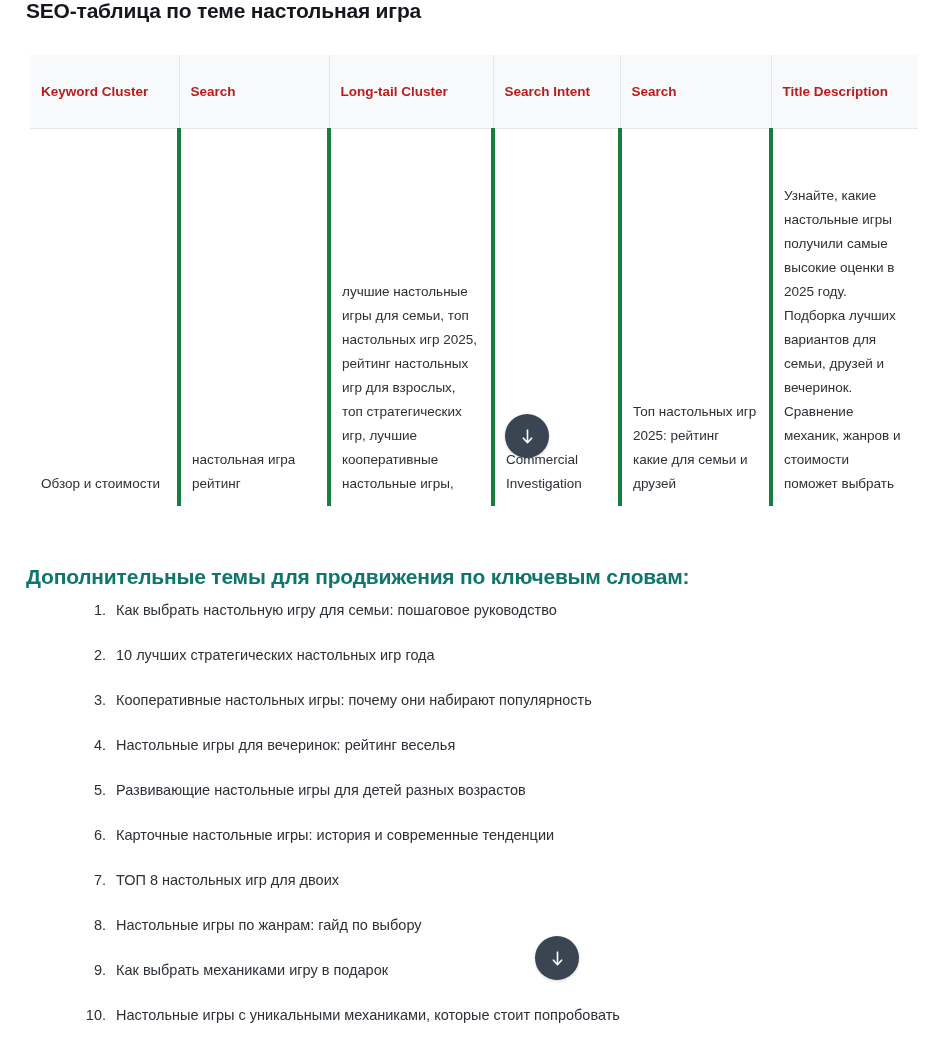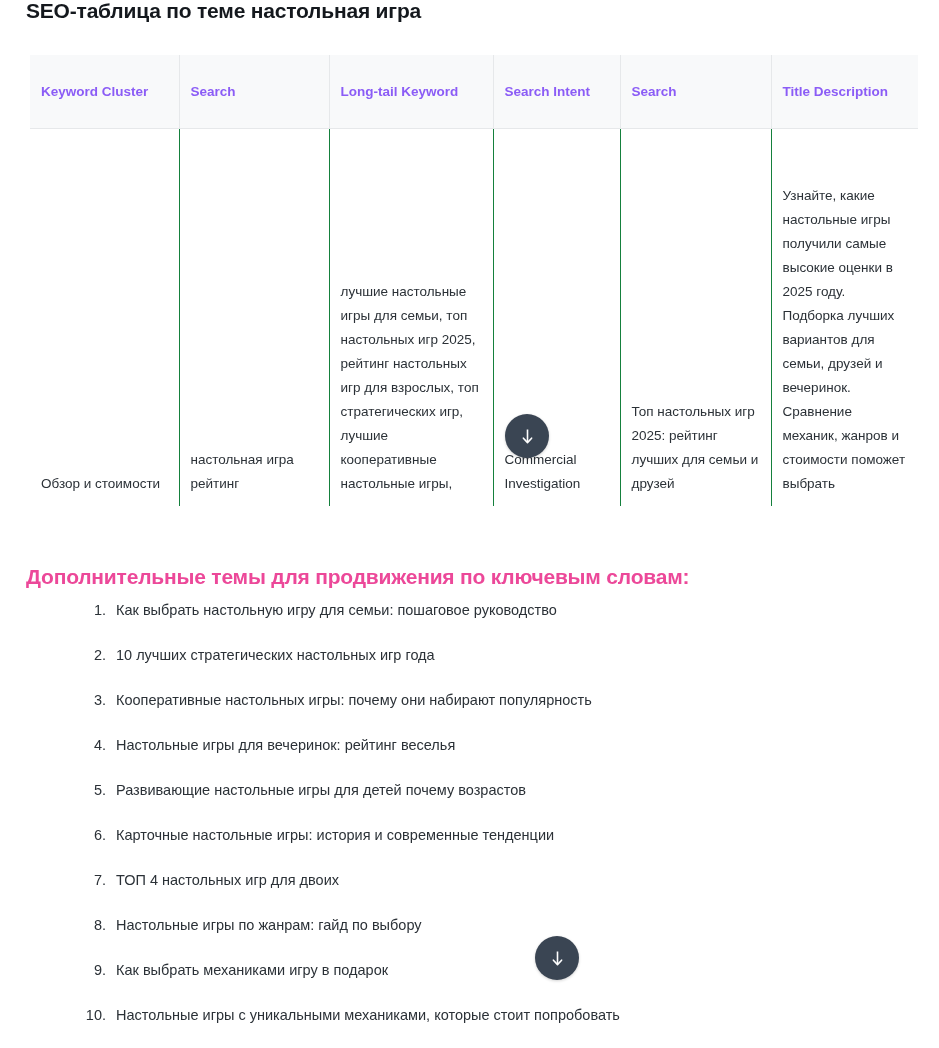--- a/index.html
+++ b/index.html
@@ -61,7 +61,7 @@
     vertical-align: middle;
     font-weight: bold;
     font-size: 13.5px;
-    color: #8b5cf6;
+    color: #b91c1c;
     padding: 14px 12px 14px 11px;
     height: 73px;
     line-height: 23px;

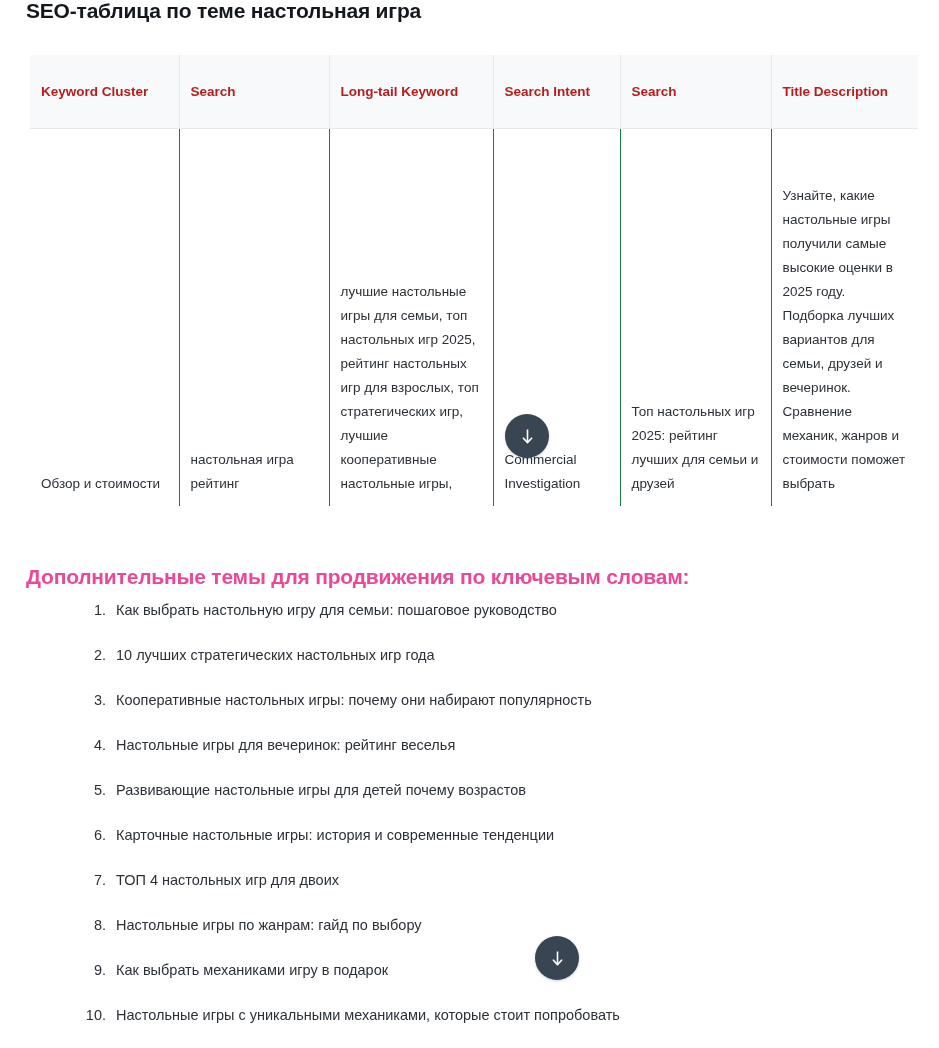--- a/index.html
+++ b/index.html
@@ -154,7 +154,7 @@
       <tr>
         <th>Keyword Cluster</th>
         <th>Search</th>
-        <th>Long-tail Keyword</th>
+        <th>Long-tail Cluster</th>
         <th>Search Intent</th>
         <th>Search</th>
         <th>Title Description</th>

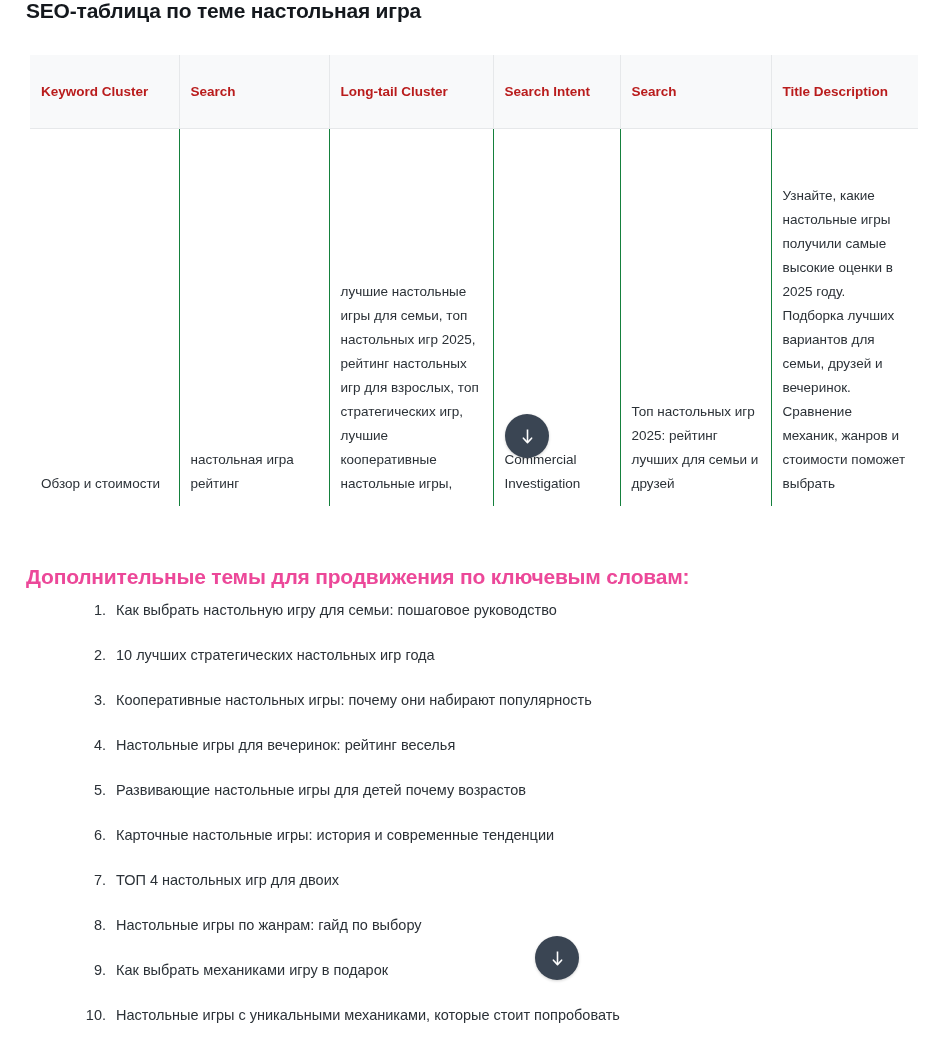--- a/index.html
+++ b/index.html
@@ -76,7 +76,7 @@
     line-height: 24px;
     font-size: 13.5px;
     color: #2b3137;
-    border-right: 1px solid #15803d;
+    border-right: 4px solid #15803d;
     background: #ffffff;
   }
   table.seo-table tbody td:last-child { border-right: none; }

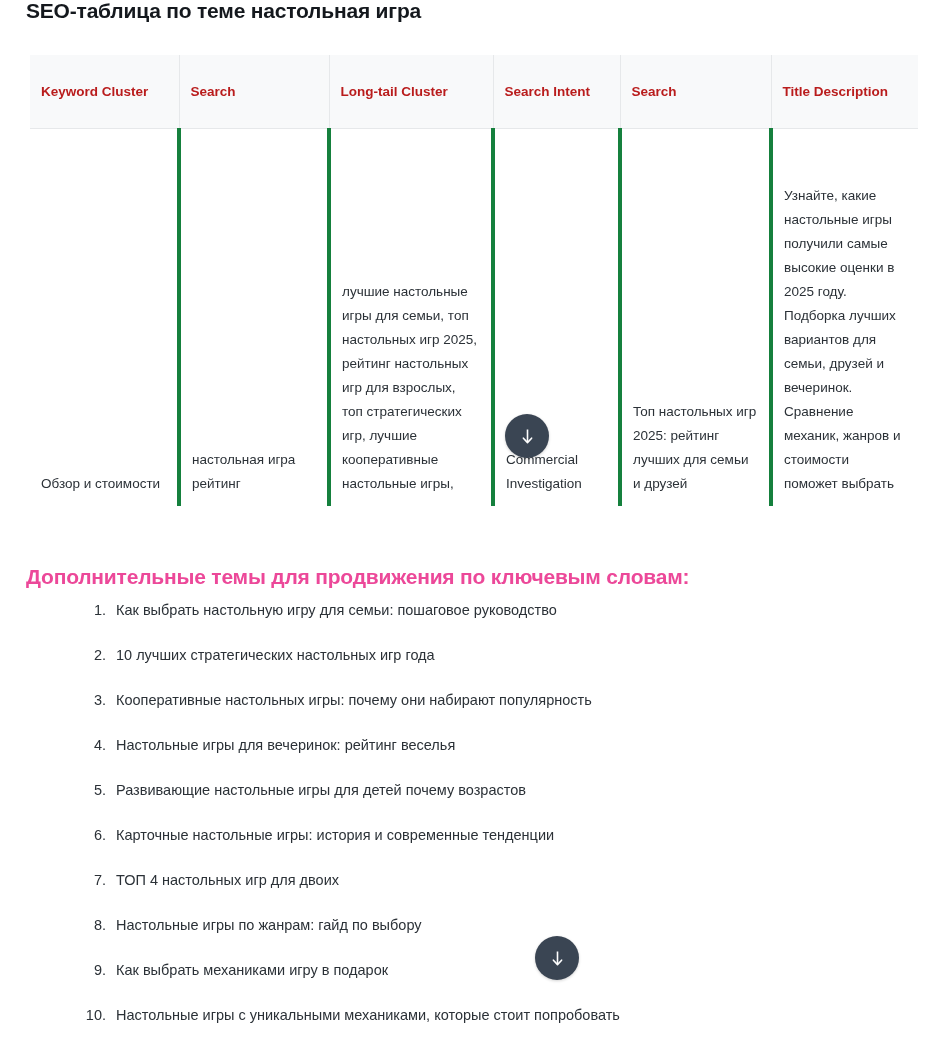--- a/index.html
+++ b/index.html
@@ -175,7 +175,7 @@
           <span class="cell-bottom">Commercial Investigation</span>
         </td>
         <td>
-          <span class="cell-bottom">Топ настольных игр 2025: рейтинг лучших для семьи и друзей</span>
+          <span class="cell-bottom">Топ настольных игр 2025: рейтинг какие для семьи и друзей</span>
         </td>
         <td>
           <span class="cell-bottom">Узнайте, какие настольные игры получили самые высокие оценки в 2025 году. Подборка лучших вариантов для семьи, друзей и вечеринок. Сравнение механик, жанров и стоимости поможет выбрать</span>

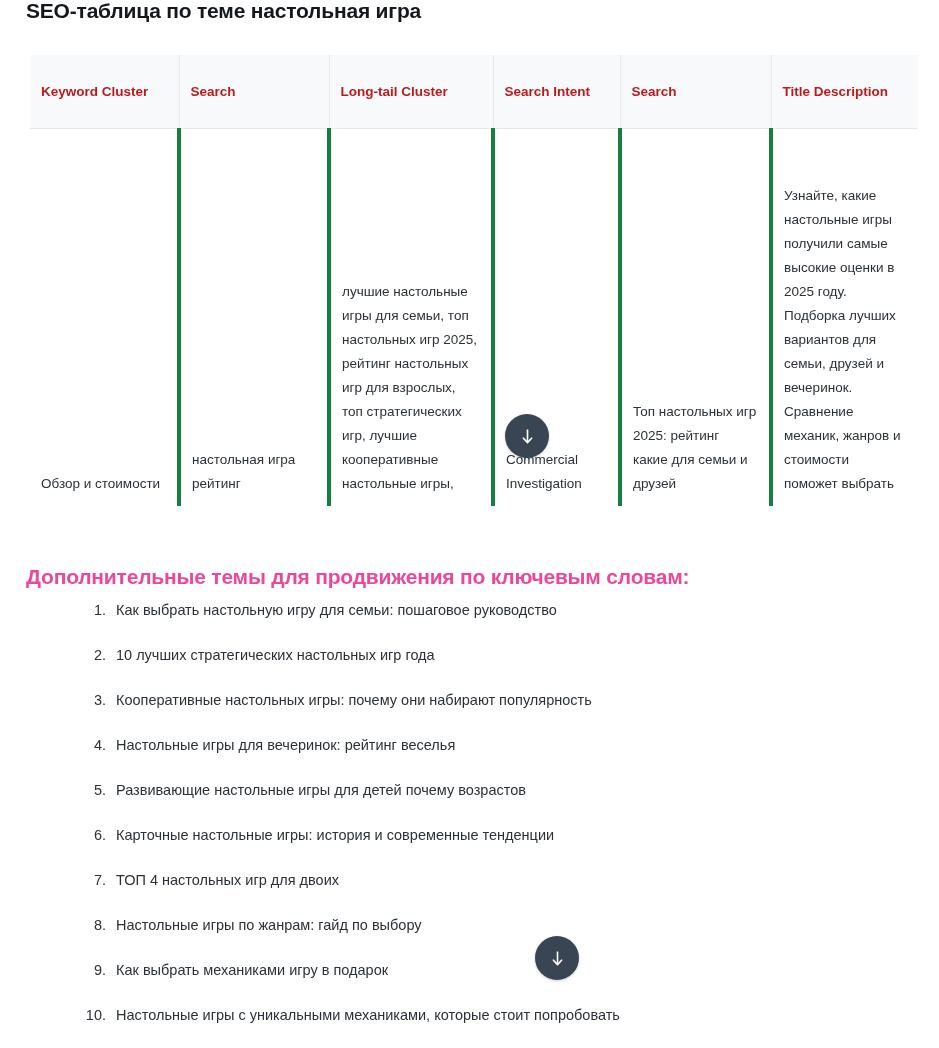--- a/index.html
+++ b/index.html
@@ -90,7 +90,7 @@
     left: 26px;
     font-size: 21px;
     font-weight: bold;
-    color: #ec4899;
+    color: #0f766e;
     line-height: 28px;
     letter-spacing: -0.2px;
     white-space: nowrap;

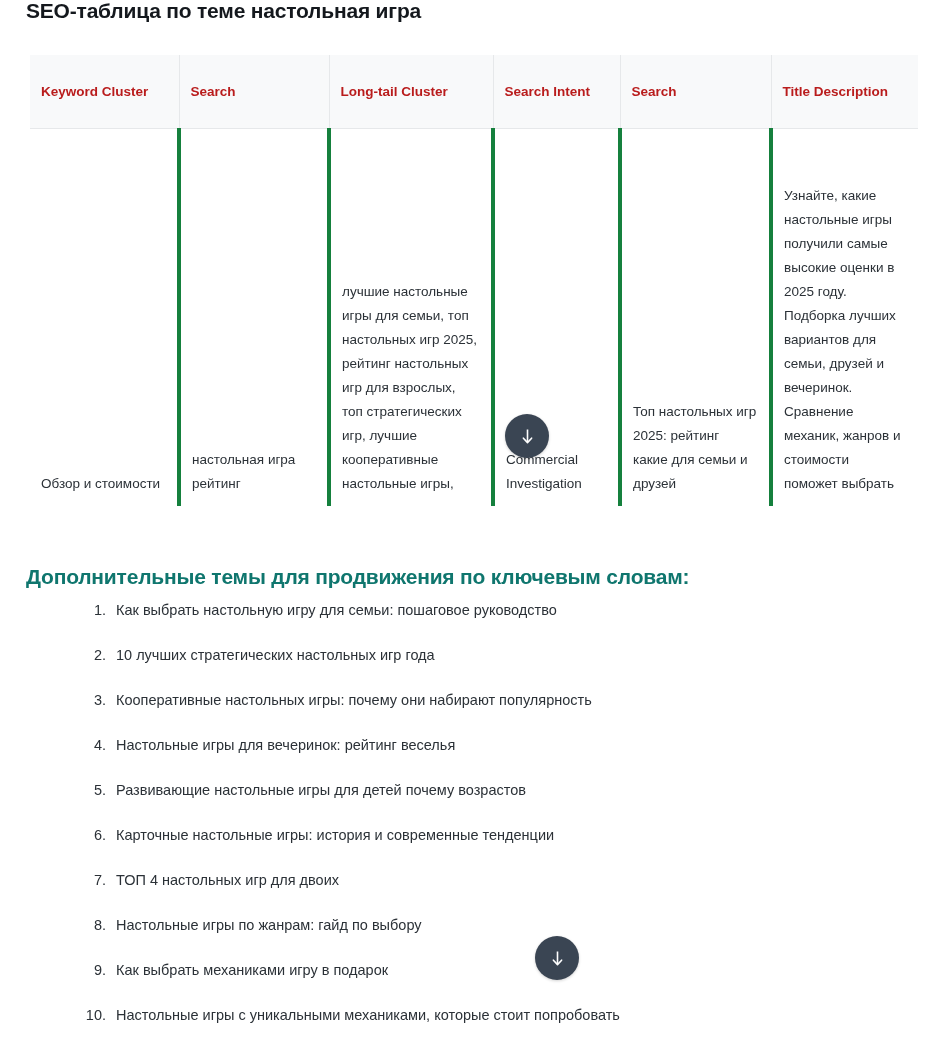--- a/index.html
+++ b/index.html
@@ -192,7 +192,7 @@
   <li>10 лучших стратегических настольных игр года</li>
   <li>Кооперативные настольных игры: почему они набирают популярность</li>
   <li>Настольные игры для вечеринок: рейтинг веселья</li>
-  <li>Развивающие настольные игры для детей почему возрастов</li>
+  <li>Развивающие настольные игры для детей разных возрастов</li>
   <li>Карточные настольные игры: история и современные тенденции</li>
   <li>ТОП 4 настольных игр для двоих</li>
   <li>Настольные игры по жанрам: гайд по выбору</li>

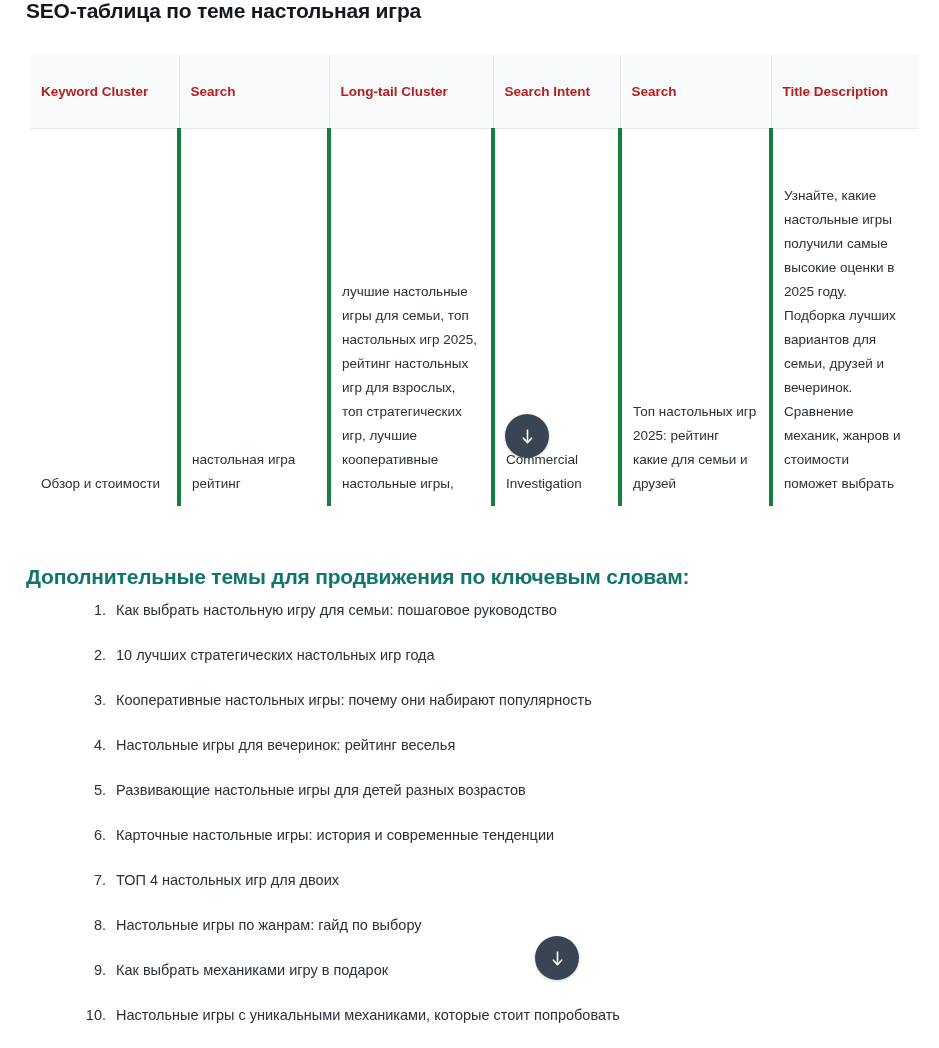--- a/index.html
+++ b/index.html
@@ -194,7 +194,7 @@
   <li>Настольные игры для вечеринок: рейтинг веселья</li>
   <li>Развивающие настольные игры для детей разных возрастов</li>
   <li>Карточные настольные игры: история и современные тенденции</li>
-  <li>ТОП 4 настольных игр для двоих</li>
+  <li>ТОП 8 настольных игр для двоих</li>
   <li>Настольные игры по жанрам: гайд по выбору</li>
   <li>Как выбрать механиками игру в подарок</li>
   <li>Настольные игры с уникальными механиками, которые стоит попробовать</li>

